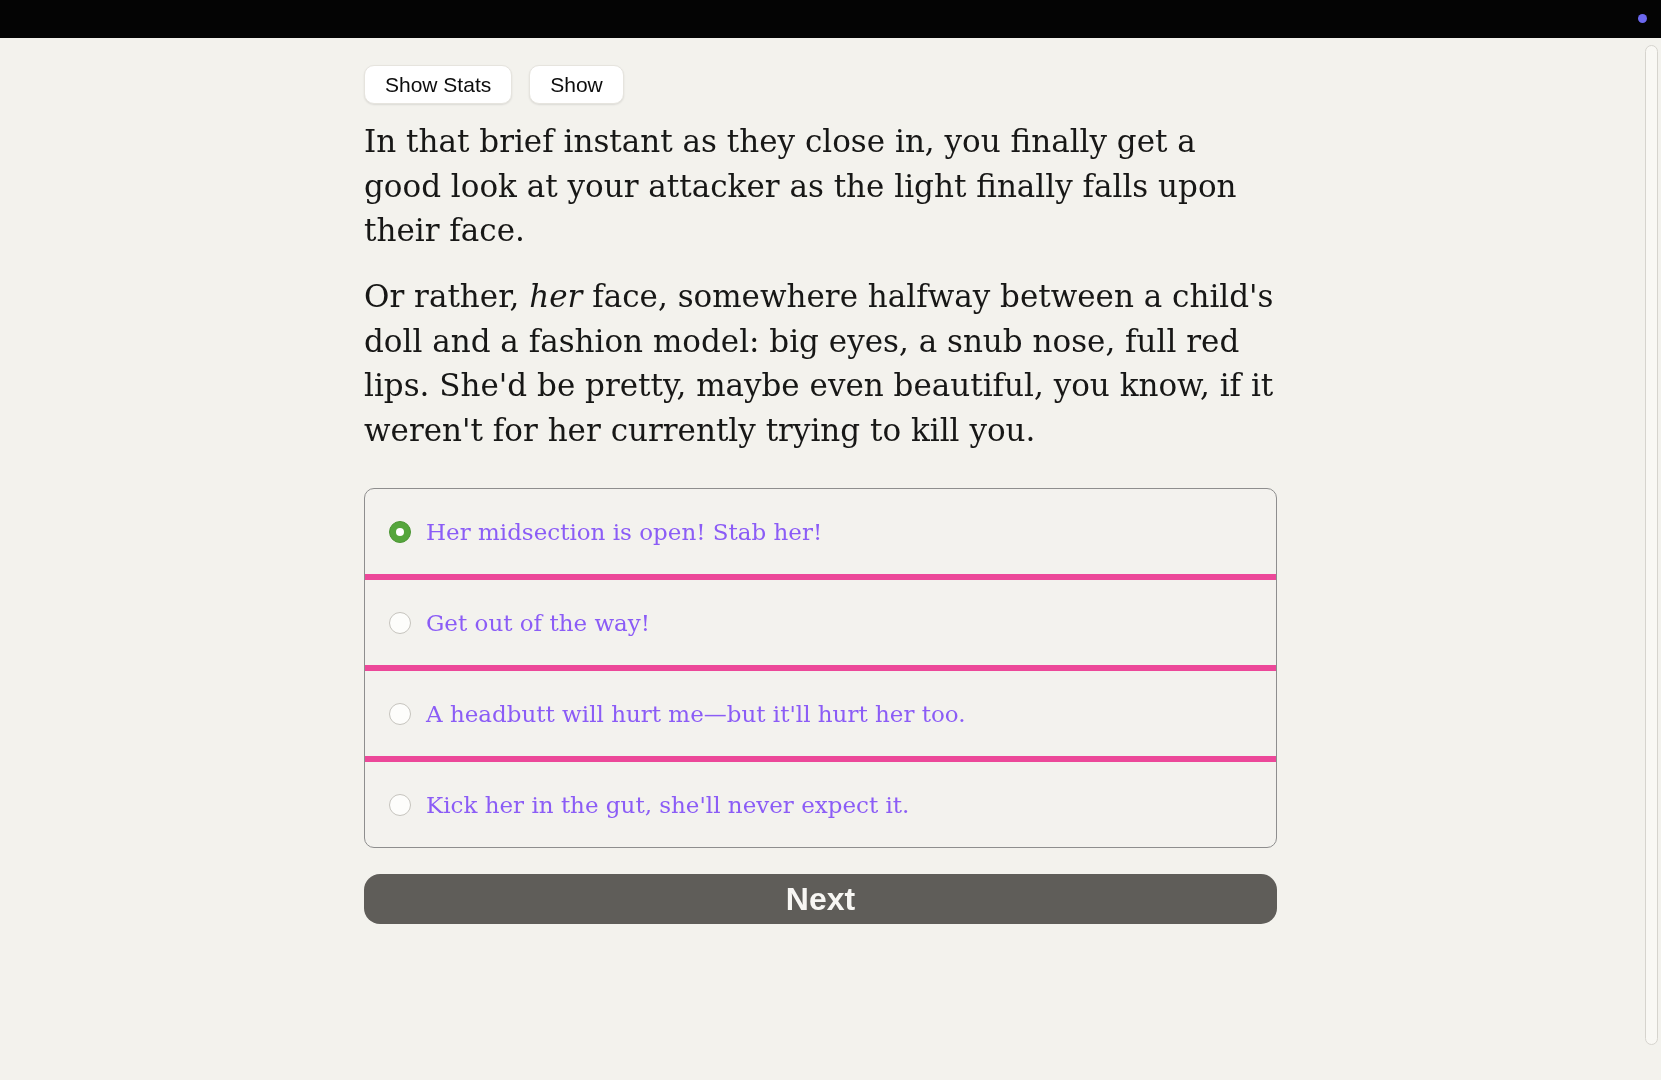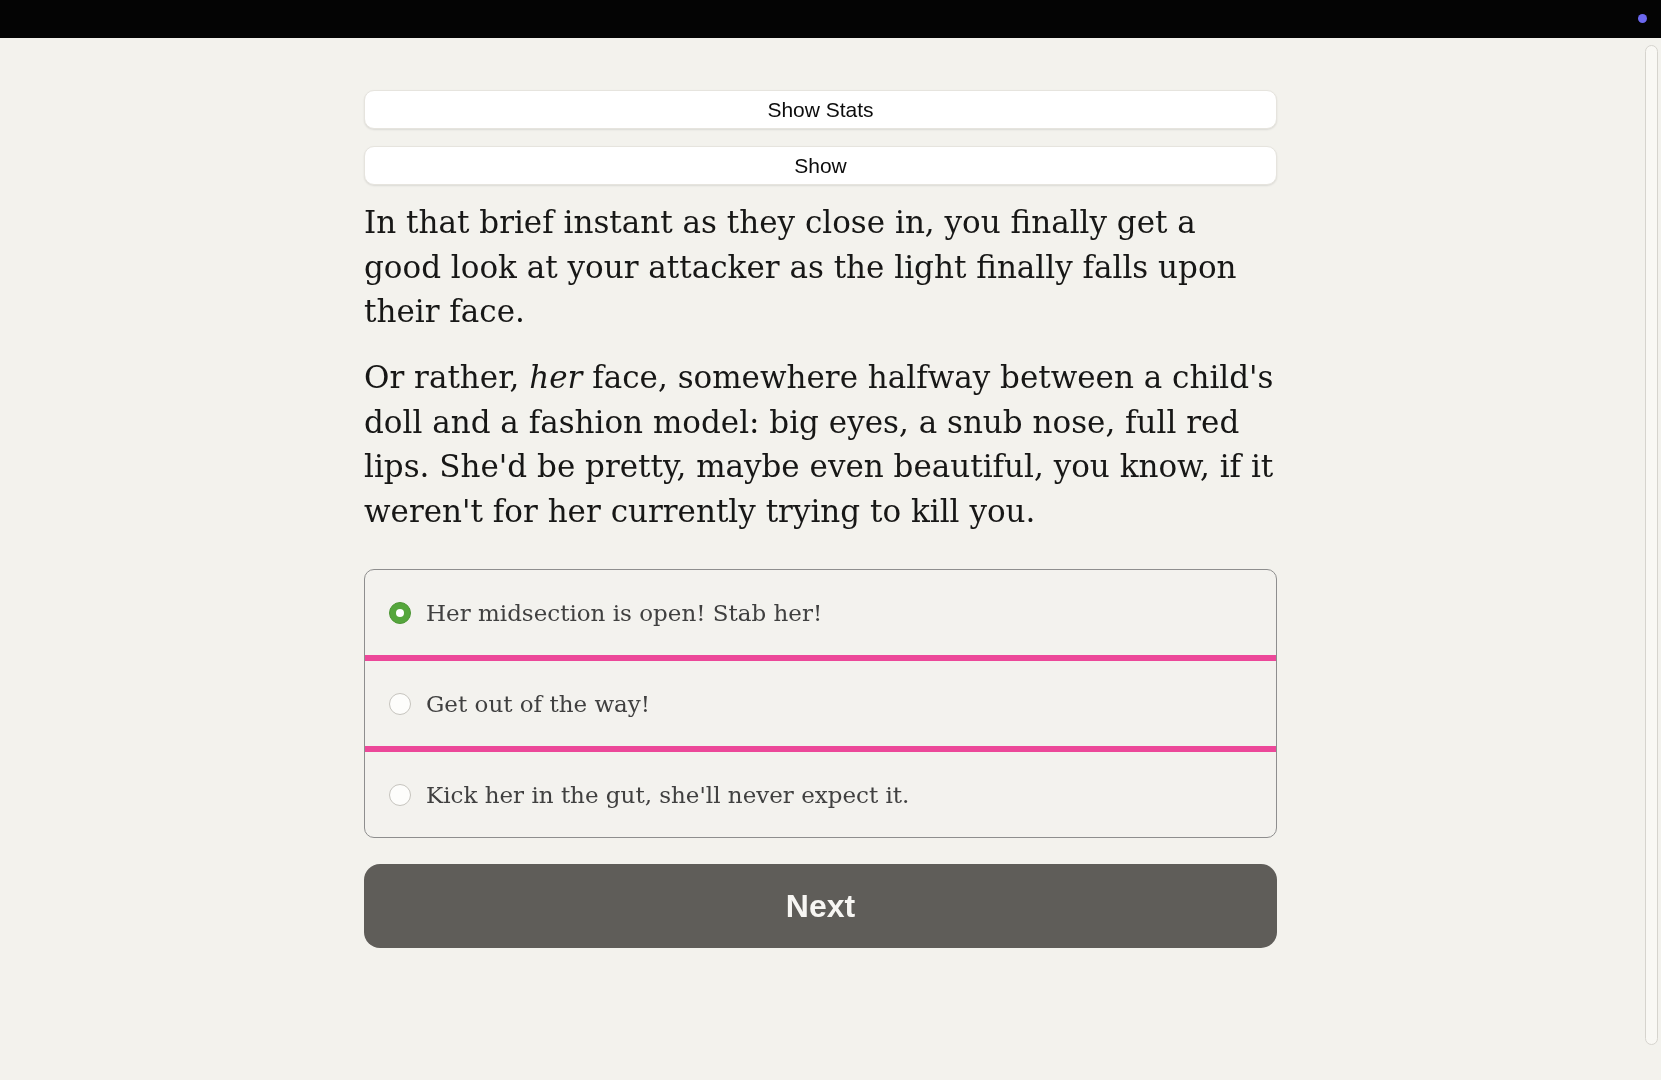--- a/index.html
+++ b/index.html
@@ -39,7 +39,7 @@
     width: 913px;
   }
 
-  .toolbar { margin-top: 52px; display: flex; gap: 17px; flex-direction: column; }
+  .toolbar { margin-top: 27px; display: flex; gap: 17px; }
   .toolbar button {
     height: 39px;
     padding: 0 20px;

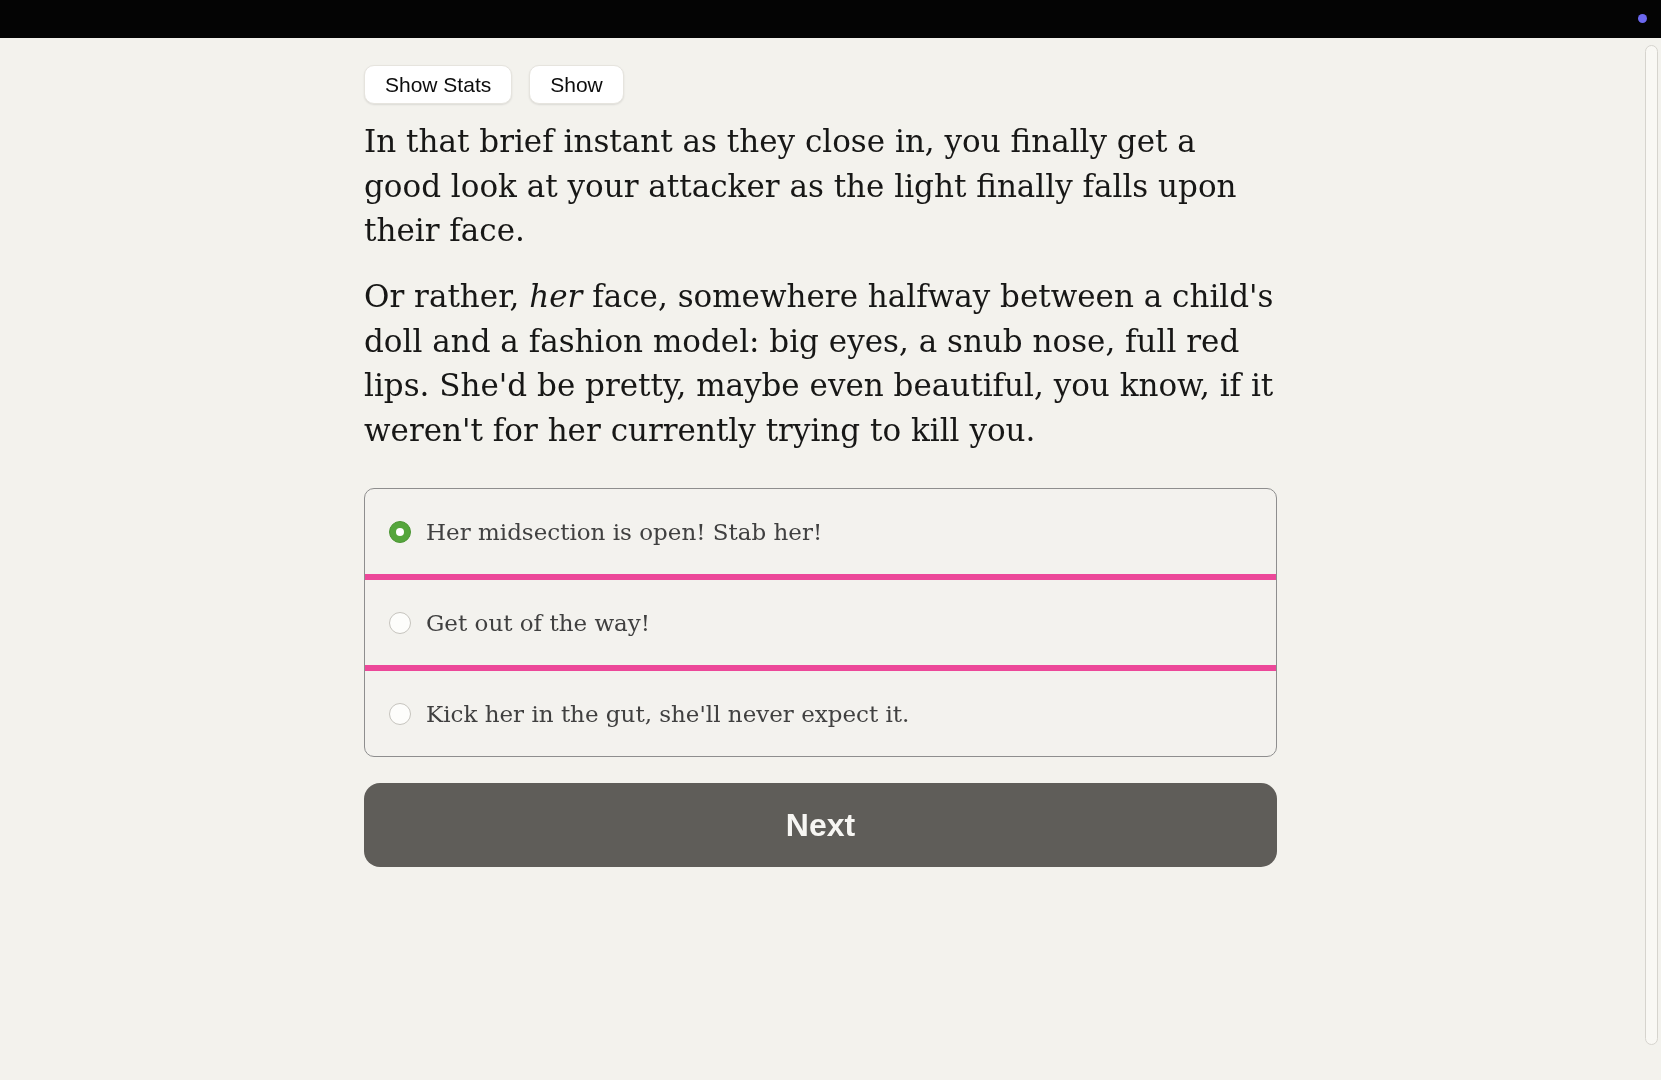--- a/index.html
+++ b/index.html
@@ -105,7 +105,7 @@
   .choice-label {
     font-family: "DejaVu Serif", "Liberation Serif", serif;
     font-size: 23px;
-    color: #404040;
+    color: #8b5cf6;
   }
 
   .next-btn {

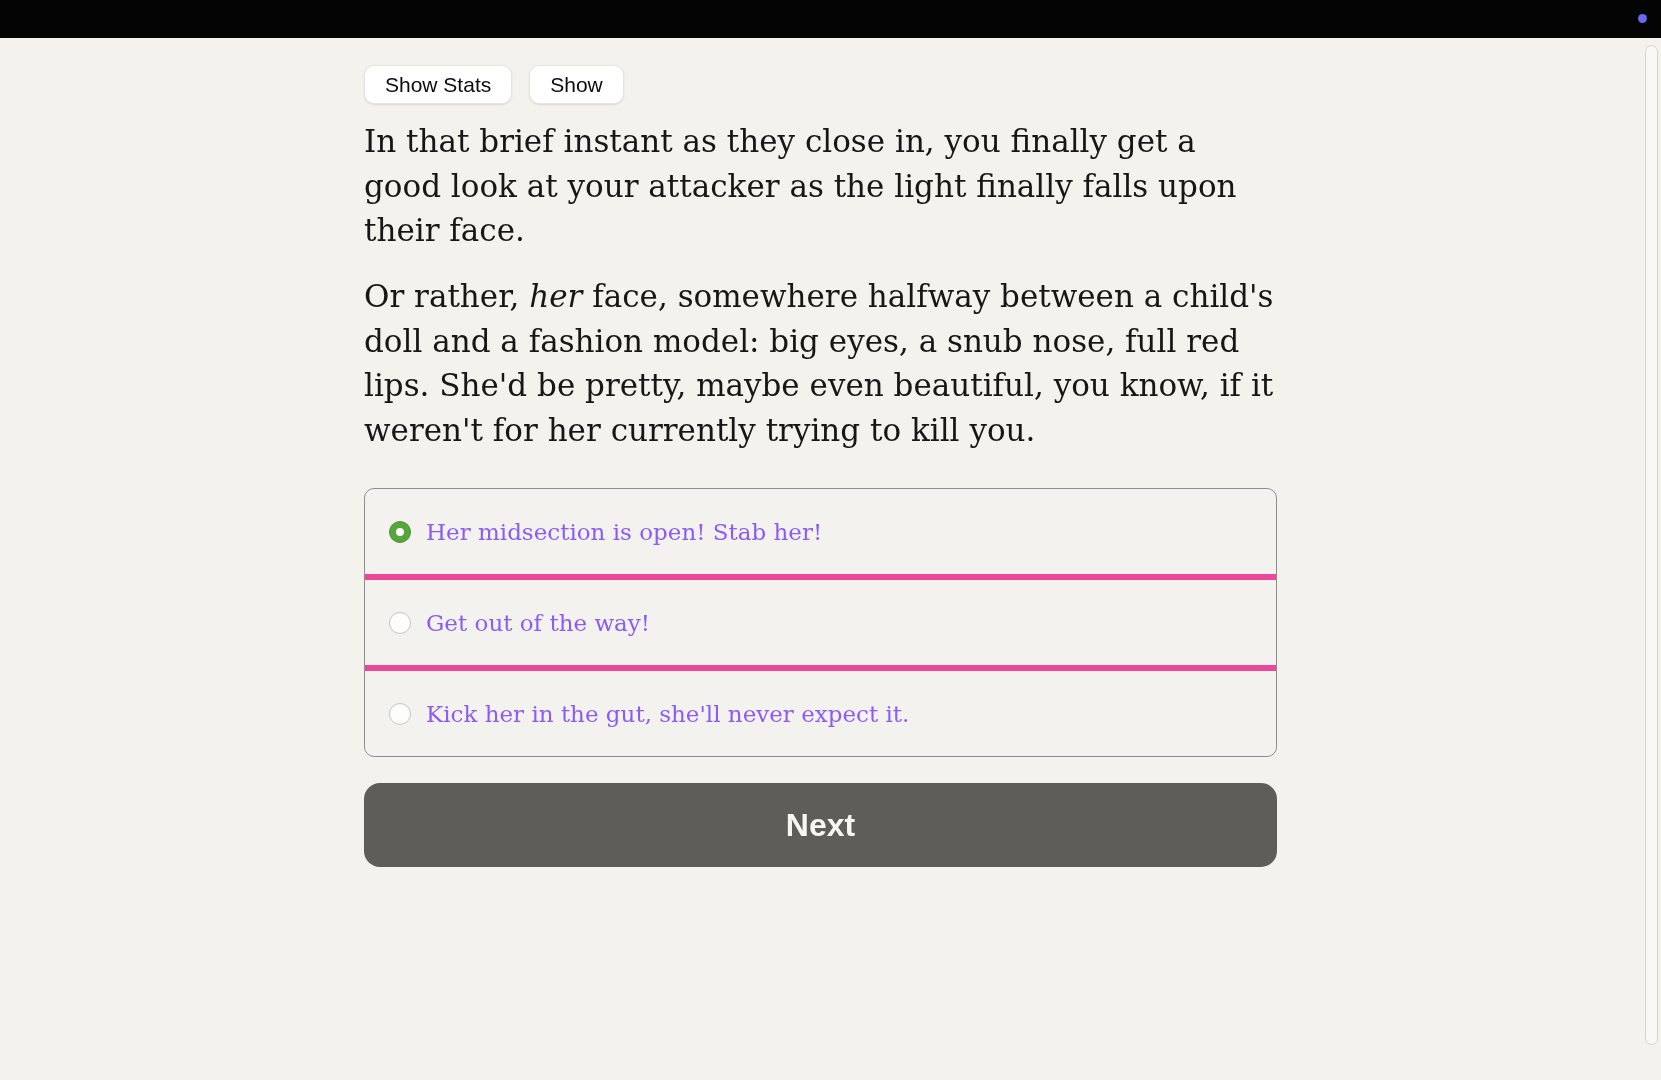--- a/index.html
+++ b/index.html
@@ -154,6 +154,10 @@
   </label>
       <label class="choice-row">
     <span class="radio"></span>
+    <span class="choice-label">A headbutt will hurt me—but it'll hurt her too.</span>
+  </label>
+      <label class="choice-row">
+    <span class="radio"></span>
     <span class="choice-label">Kick her in the gut, she'll never expect it.</span>
   </label>
     </div>

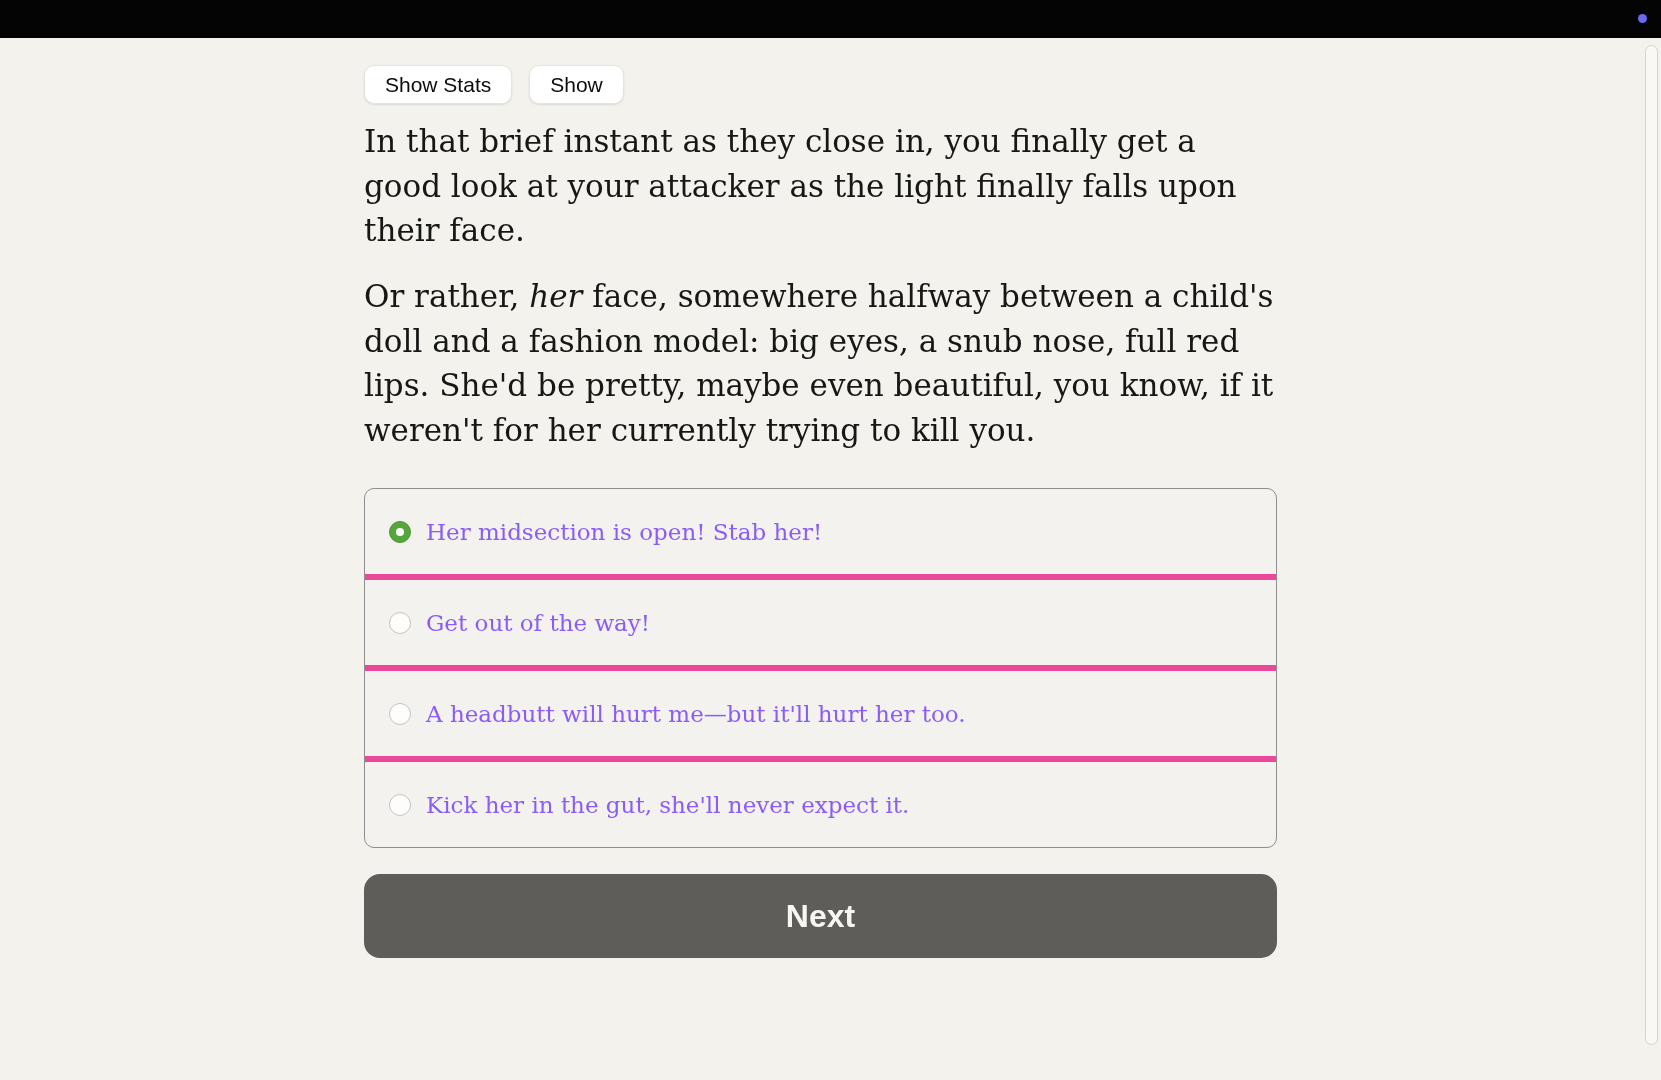--- a/index.html
+++ b/index.html
@@ -111,7 +111,7 @@
   .next-btn {
     display: block;
     width: 100%;
-    height: 84px;
+    height: 50px;
     margin-top: 26px;
     border: none;
     border-radius: 16px;

